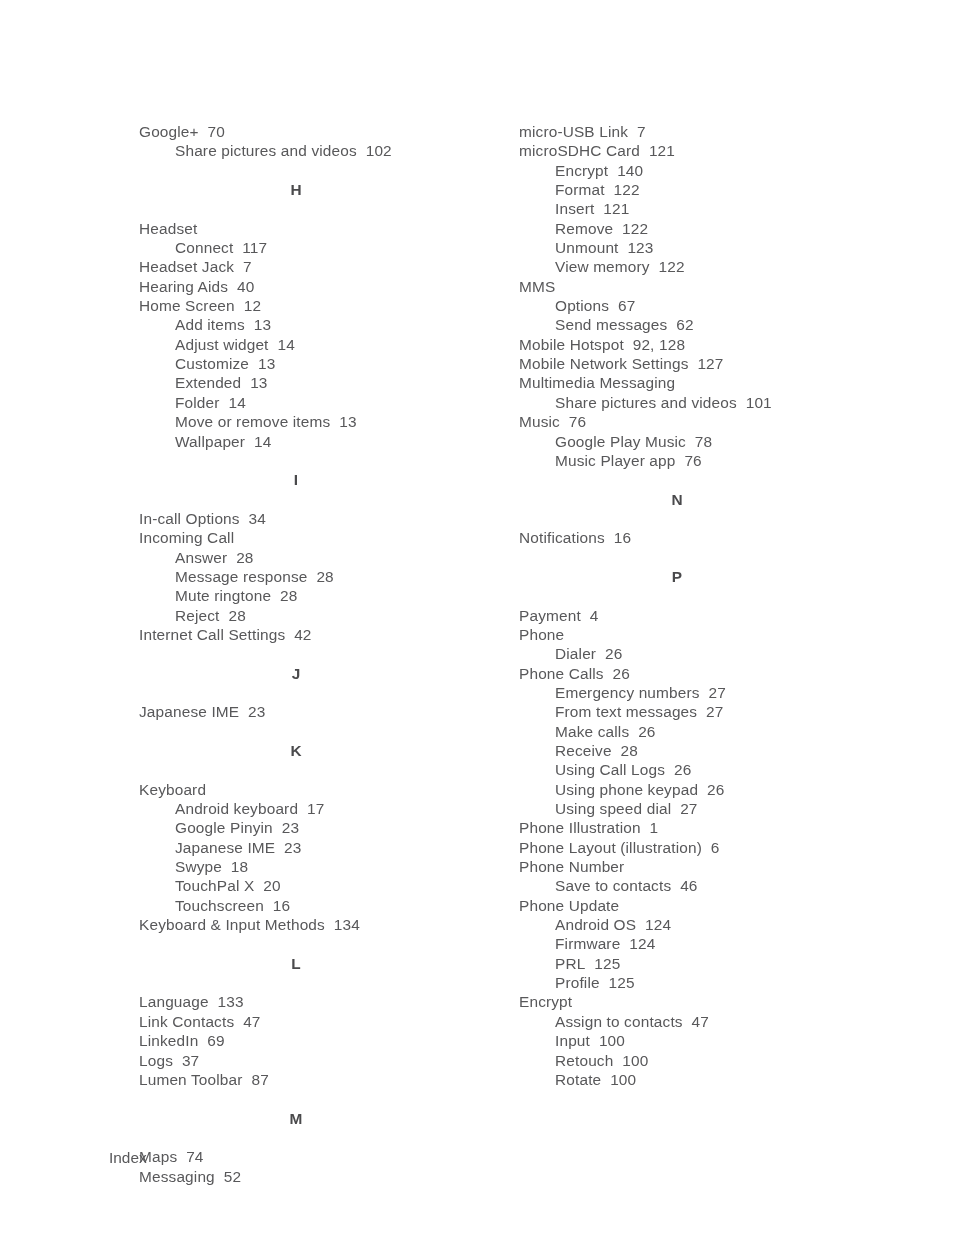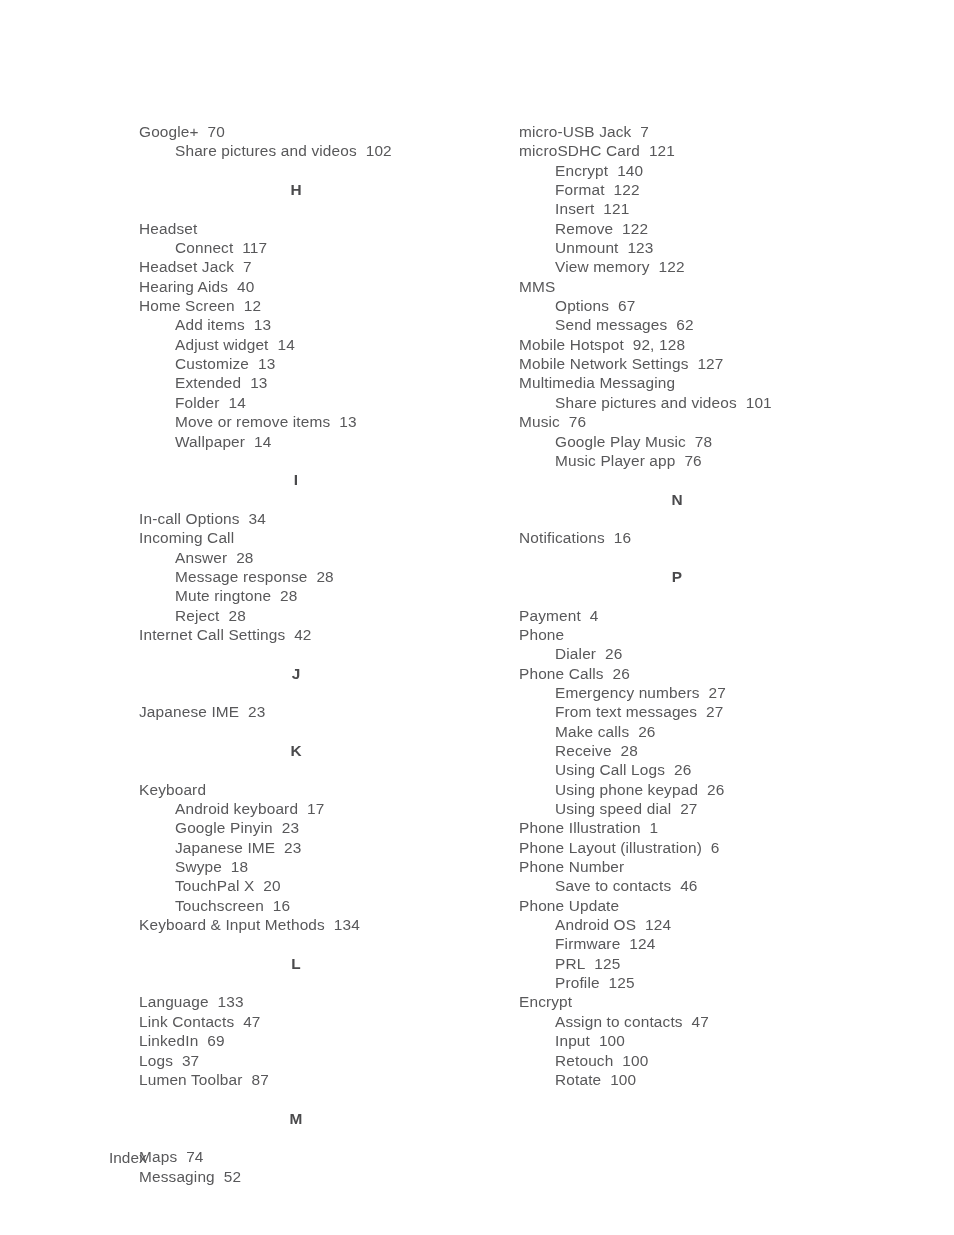--- a/index.html
+++ b/index.html
@@ -154,7 +154,7 @@
         <div class="entry lvl1"><span>Messaging</span>&nbsp;&nbsp;<span class="pages">52</span></div>
       </div>
     <div class="column right" id="col-right">
-        <div class="entry lvl1"><span>micro-USB Jack</span>&nbsp;&nbsp;<span class="pages">7</span></div>
+        <div class="entry lvl1"><span>micro-USB Link</span>&nbsp;&nbsp;<span class="pages">7</span></div>
         <div class="entry lvl1"><span>microSDHC Card</span>&nbsp;&nbsp;<span class="pages">121</span></div>
         <div class="entry lvl2"><span>Encrypt</span>&nbsp;&nbsp;<span class="pages">140</span></div>
         <div class="entry lvl2"><span>Format</span>&nbsp;&nbsp;<span class="pages">122</span></div>

